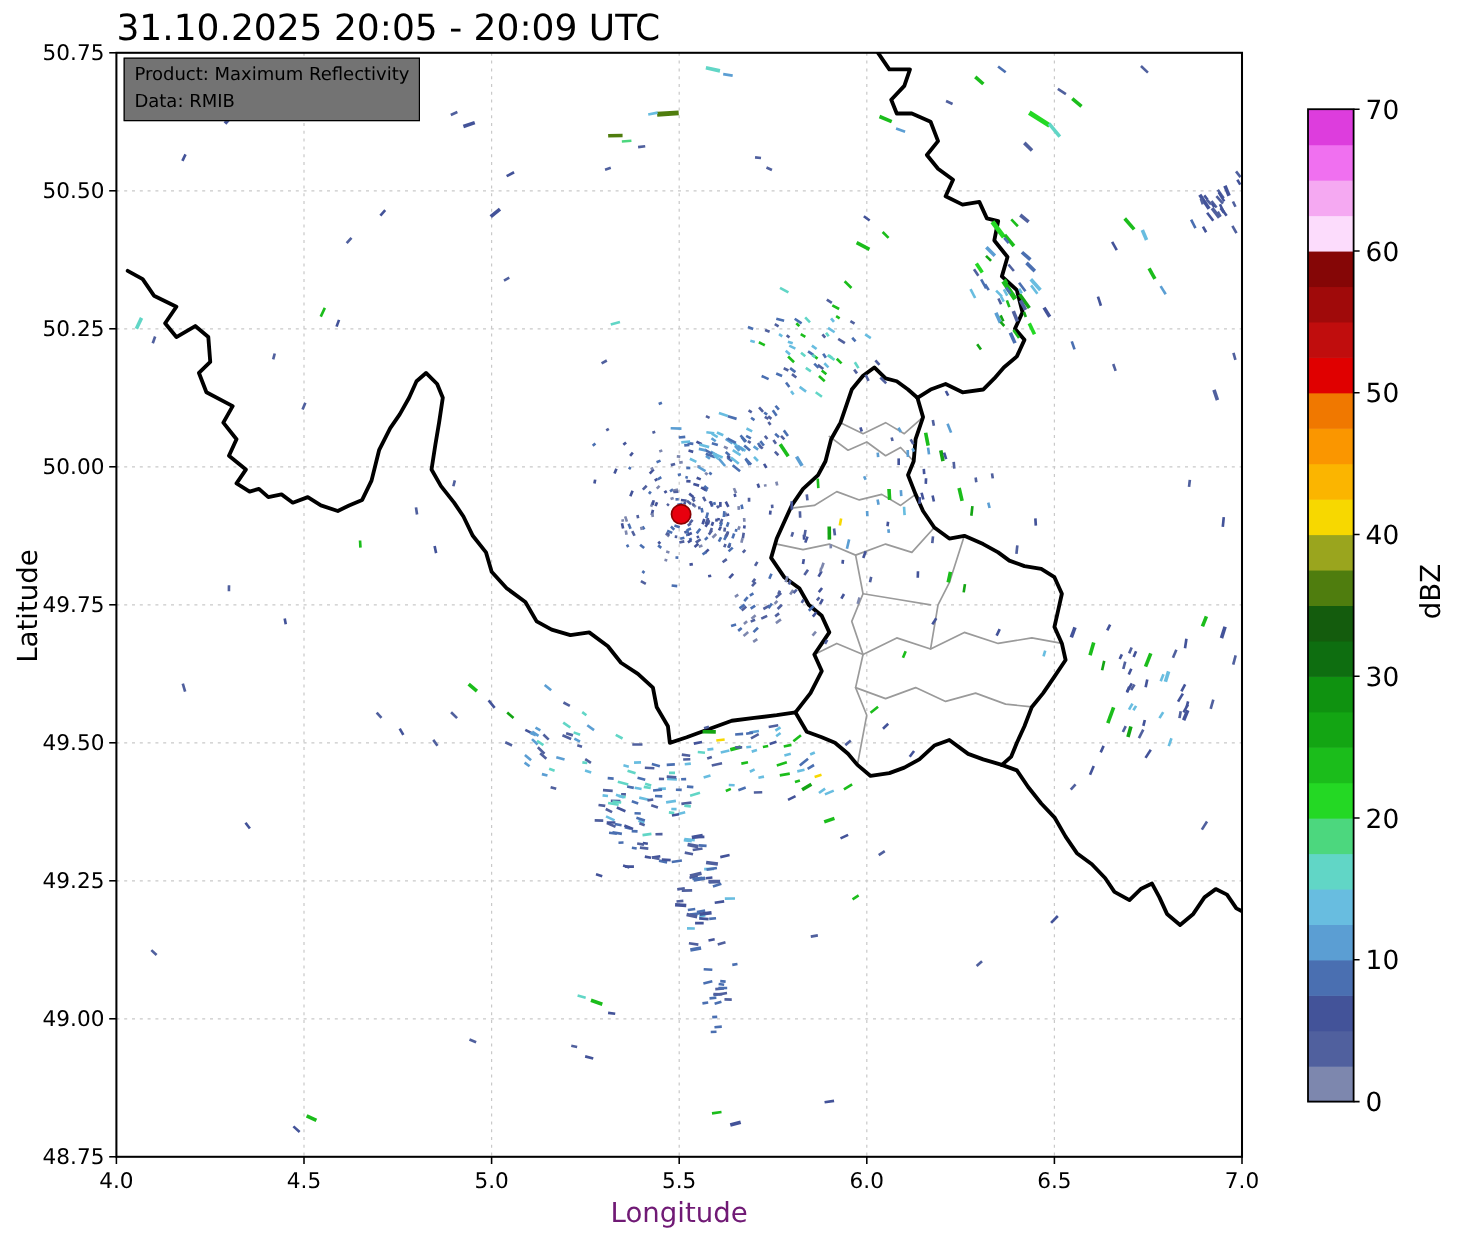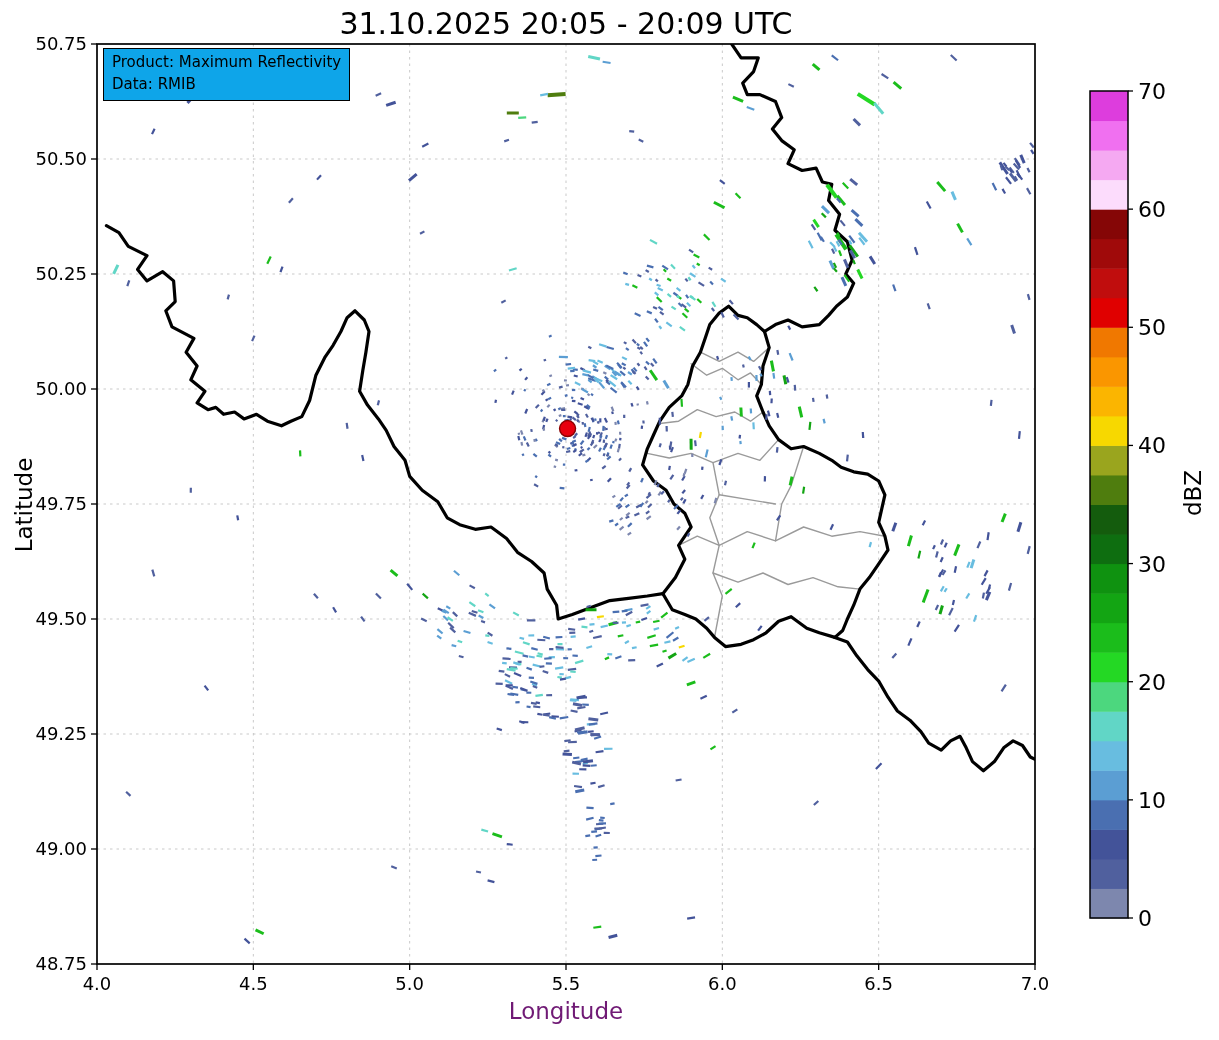--- a/index.html
+++ b/index.html
@@ -5,7 +5,7 @@
   html,body{margin:0;padding:0;background:#ffffff;}
   #figure{position:relative;width:1219px;height:1040px;background:#ffffff;
           font-family:"DejaVu Sans","Liberation Sans",sans-serif;overflow:hidden;}
-  #title{position:absolute;left:97px;top:6px;width:938px;text-align:center;
+  #title{position:absolute;left:97px;top:6px;width:938px;text-align:left;
          font-size:30px;color:#000;}
   #xlabel{position:absolute;left:97px;top:998px;width:938px;text-align:center;
           font-size:23px;color:#701a75;}

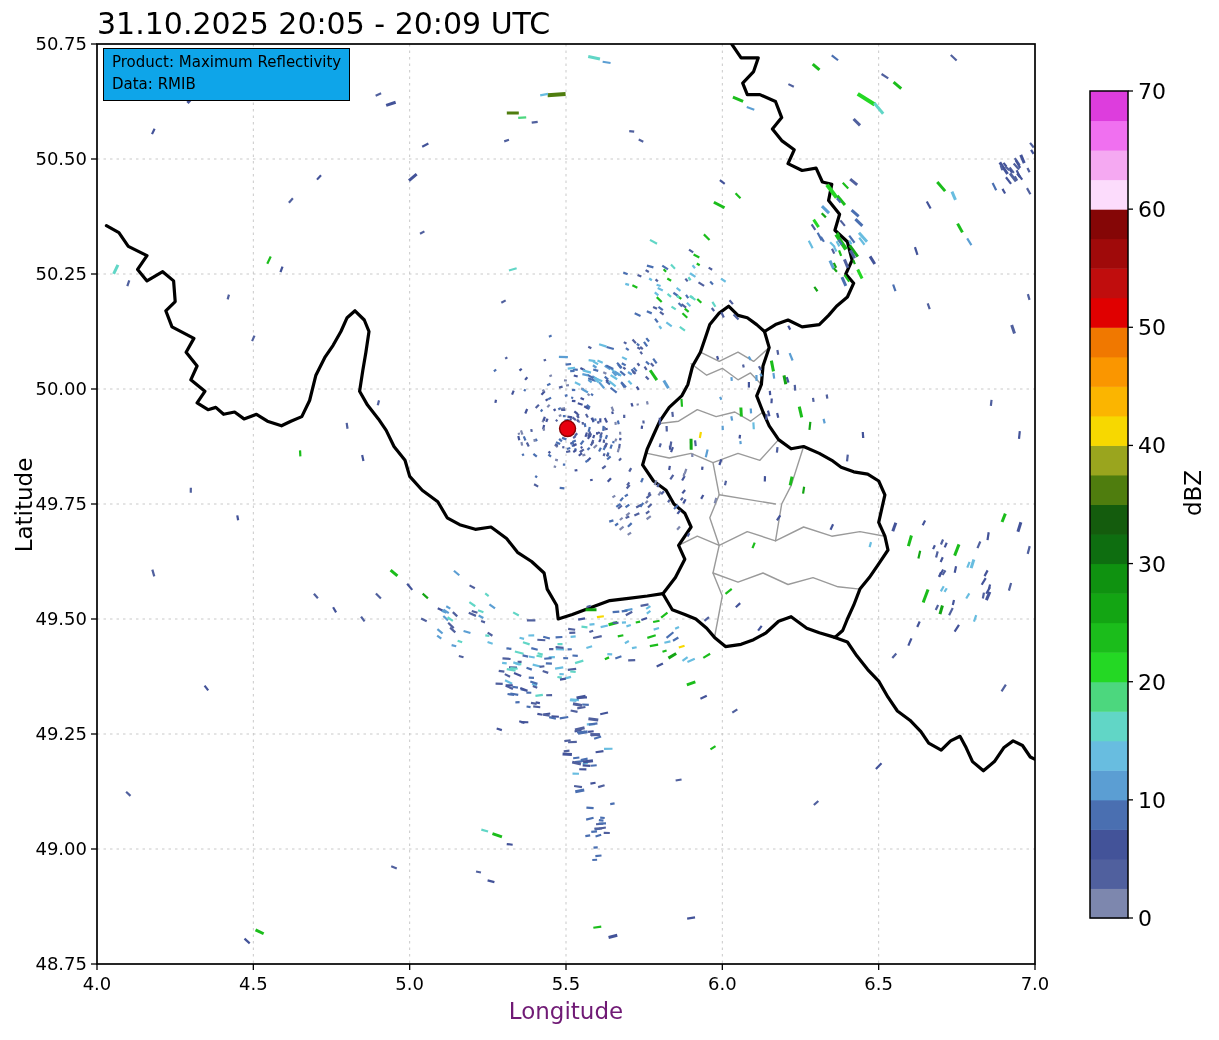--- a/index.html
+++ b/index.html
@@ -13,7 +13,7 @@
           font-size:23px;color:#000;transform:rotate(-90deg);transform-origin:center;}
   #cbarlabel{position:absolute;left:1138px;top:480px;width:110px;text-align:center;
           font-size:23px;color:#000;transform:rotate(-90deg);transform-origin:center;}
-  #annotation{position:absolute;left:103px;top:48px;background:#0ea5e9;
+  #annotation{position:absolute;left:103px;top:48px;background:#737373;
           border:1.5px solid #000;padding:3px 8px 4px 8px;font-size:15px;line-height:1.45;color:#000;}
   svg{position:absolute;left:0;top:0;}
   text{font-family:"DejaVu Sans","Liberation Sans",sans-serif;}

